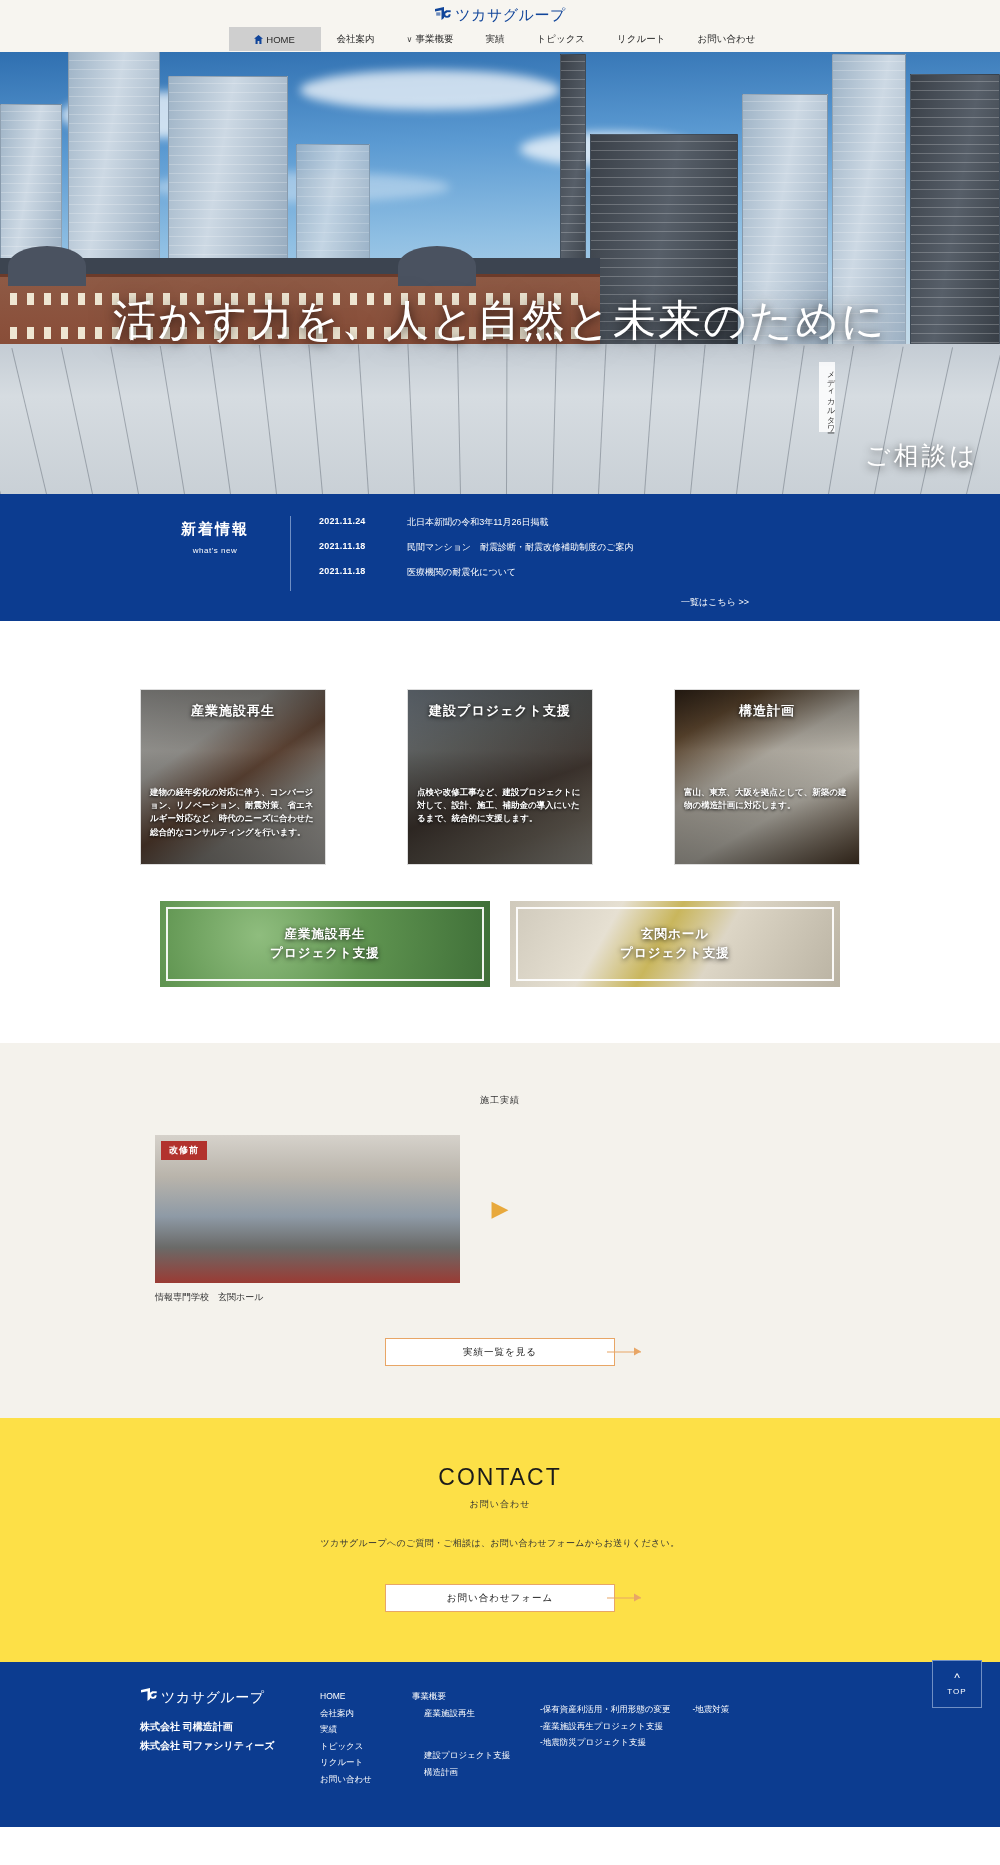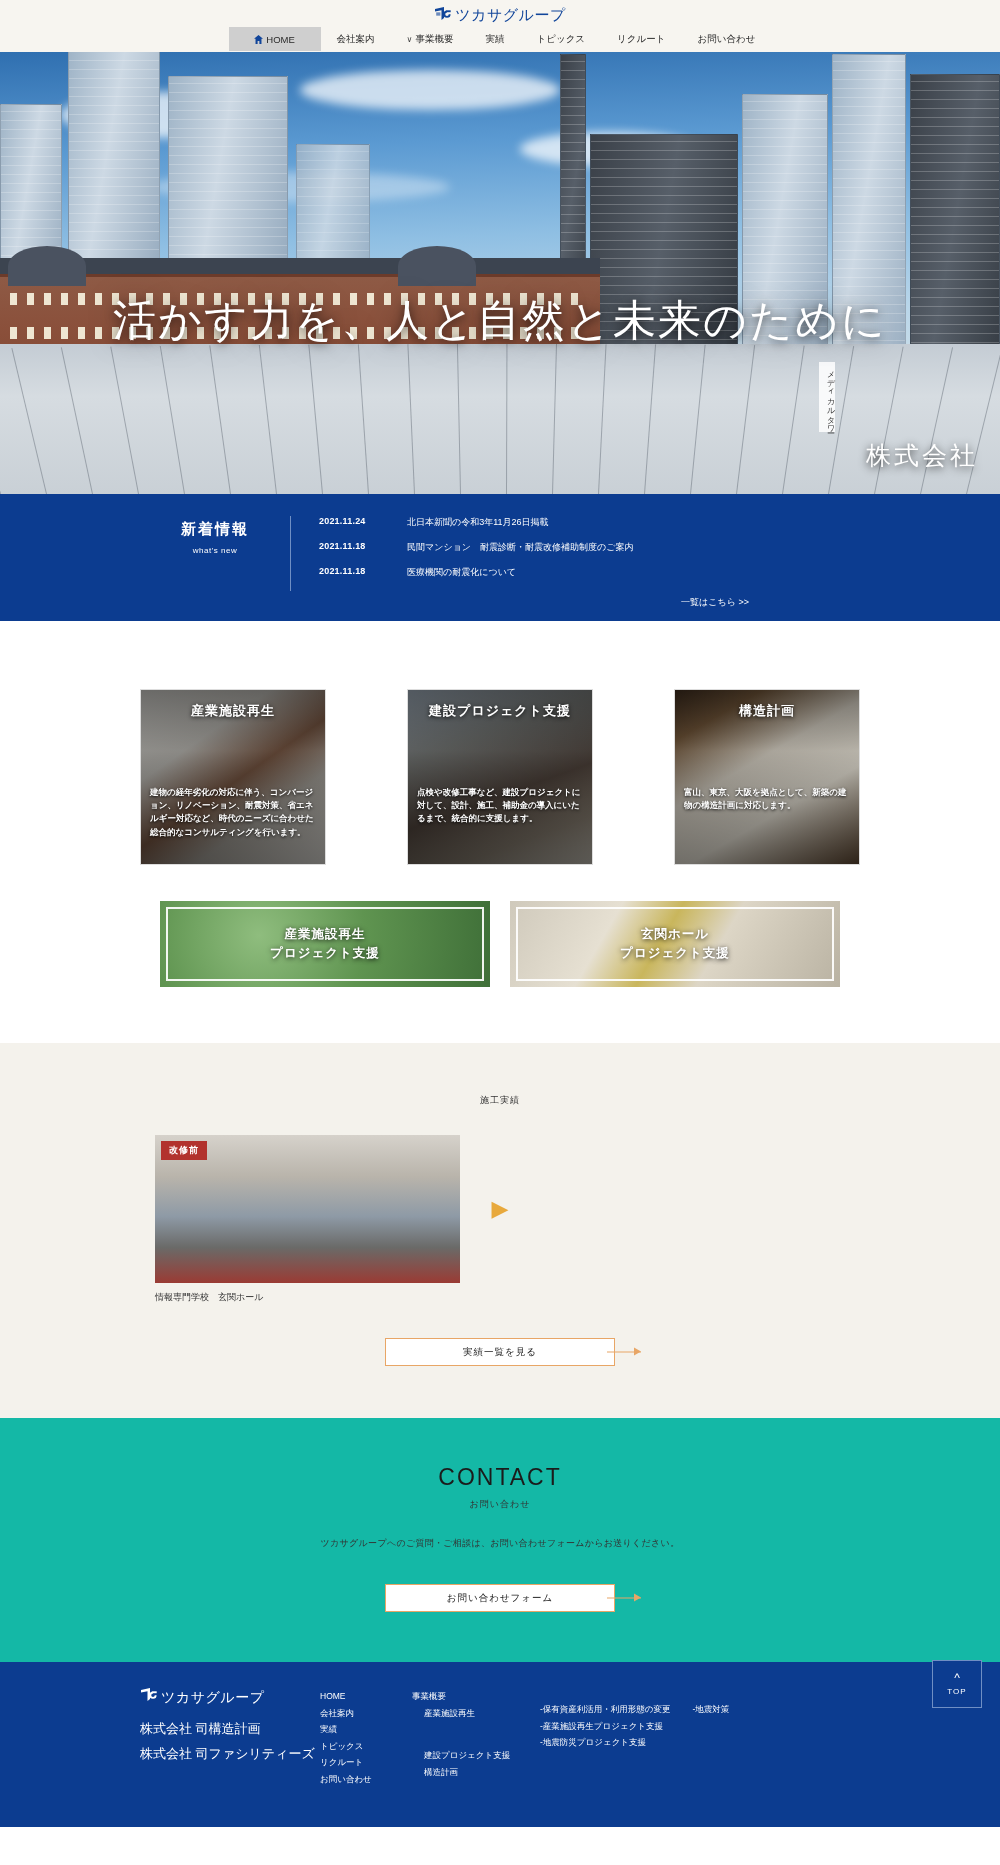--- a/index.html
+++ b/index.html
@@ -708,7 +708,7 @@
 
     <div class="vsign">メディカルタワー</div>
     <div class="hero-title">活かす力を、人と自然と未来のために</div>
-    <div class="hero-branch">株式会社</div>
+    <div class="hero-branch">ご相談は</div>
   </div>
 
   <div class="news">

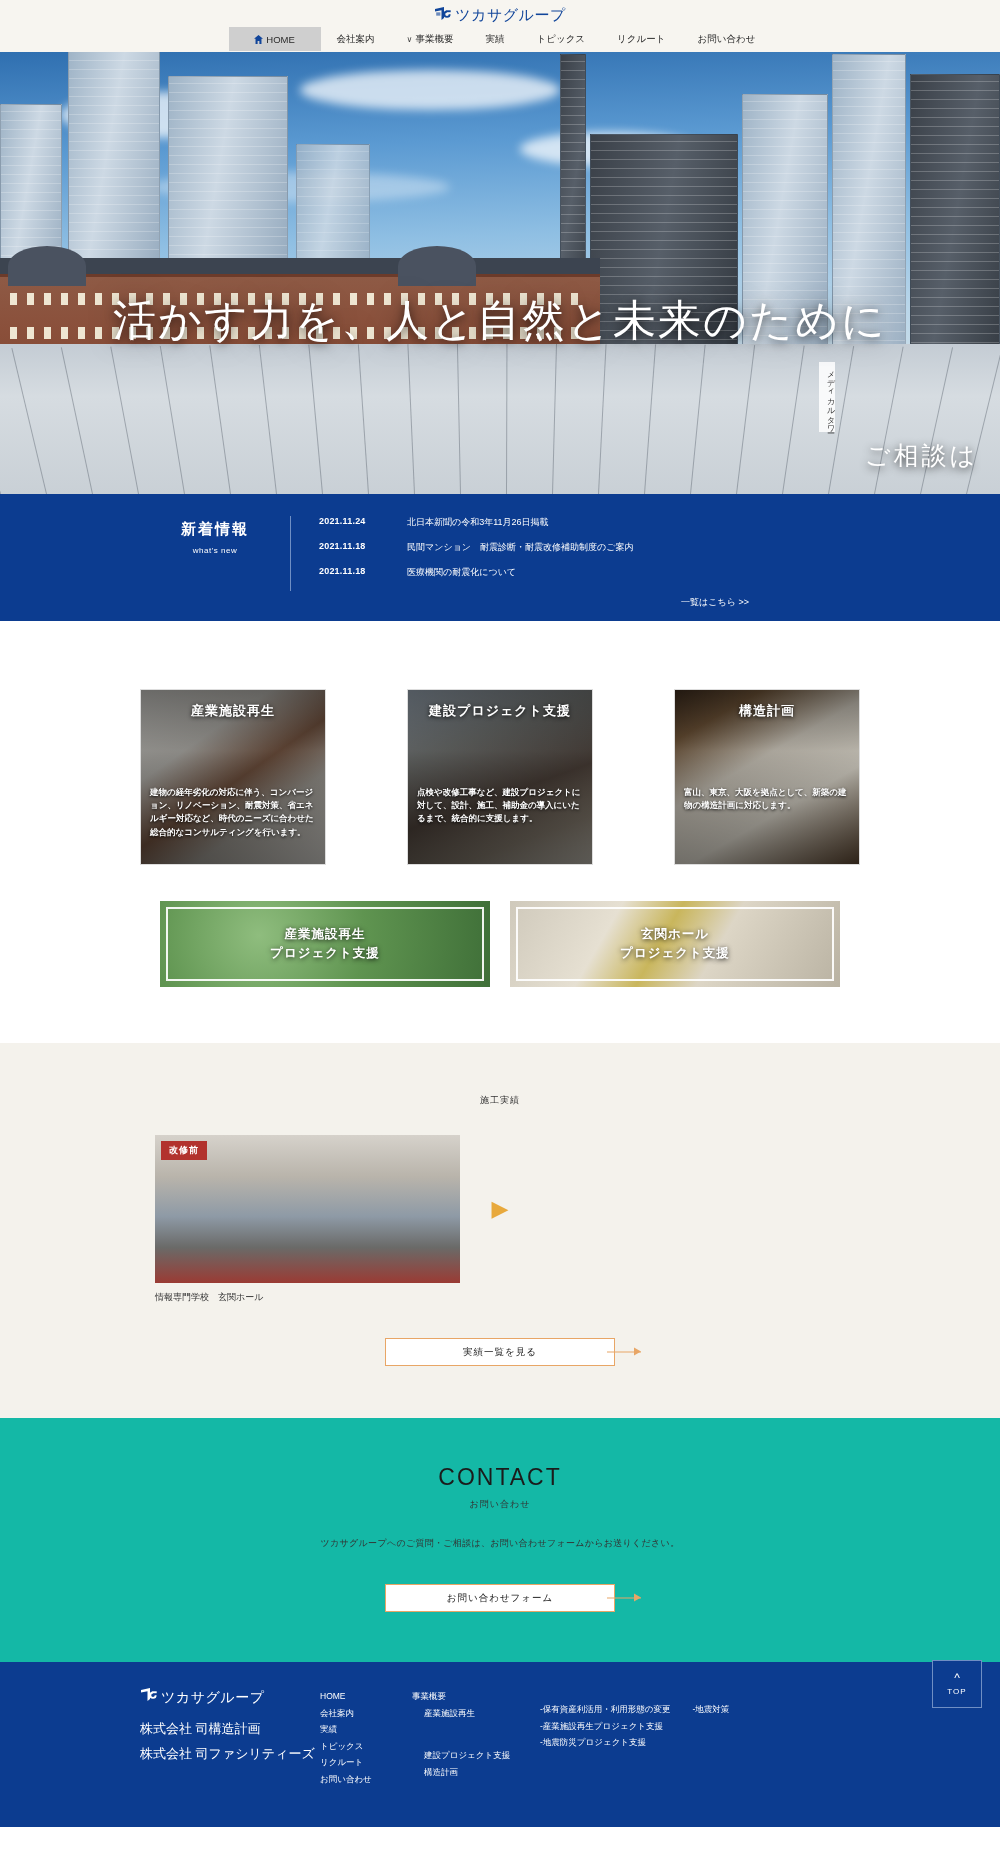--- a/index.html
+++ b/index.html
@@ -169,7 +169,7 @@
   }
 
   
-  .contact { background:#14b8a6; padding:46px 12px 50px; }
+  .contact { background:#fde047; padding:46px 12px 50px; }
   .contact-desc { text-align:center; font-size:9px; color:#333; margin-top:26px; letter-spacing:.3px; }
 
   

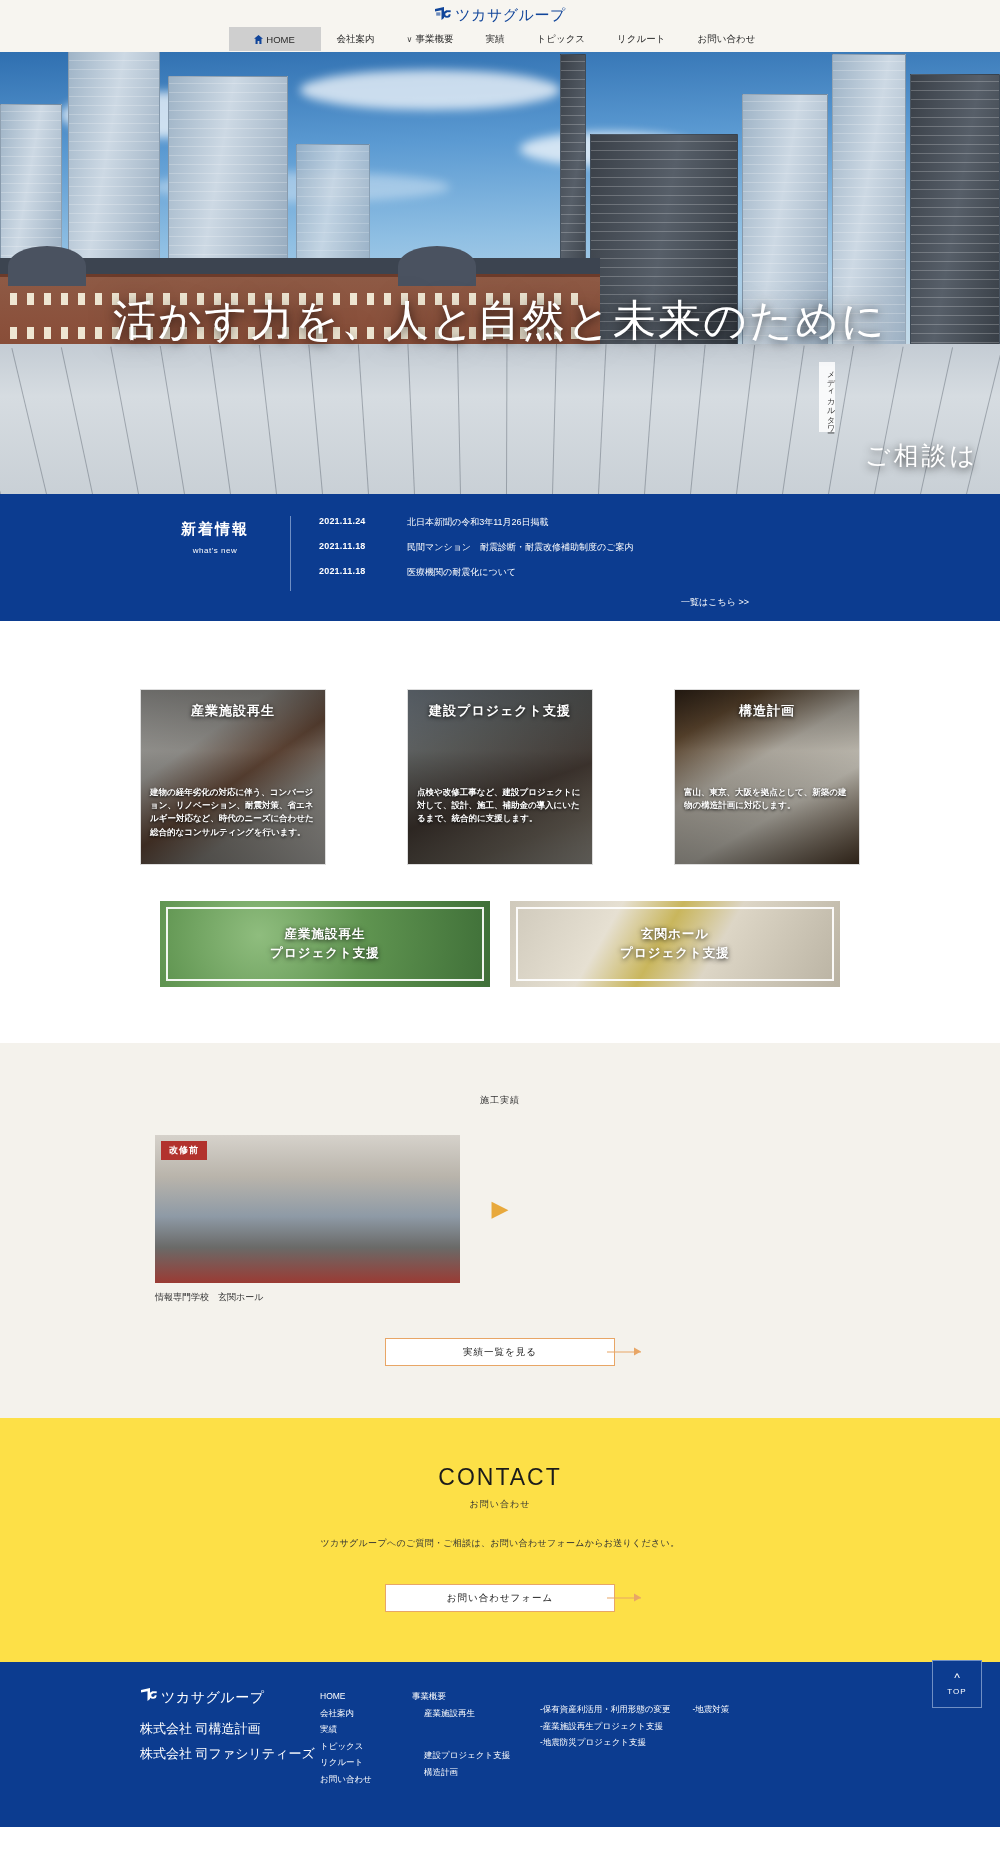--- a/index.html
+++ b/index.html
@@ -178,7 +178,7 @@
   .f-brand { width:180px; }
   .f-logo { display:flex; align-items:center; gap:4px; margin-bottom:10px; }
   .f-logo-text { font-size:14px; color:#fff; letter-spacing:.5px; }
-  .f-company { font-size:13px; color:#fff; line-height:1.9; font-weight:normal; }
+  .f-company { font-size:10px; color:#fff; line-height:1.9; font-weight:bold; }
   .f-col { font-size:8.5px; line-height:1.95; }
   .f-col-a { width:92px; }
   .f-col-b { width:128px; }

